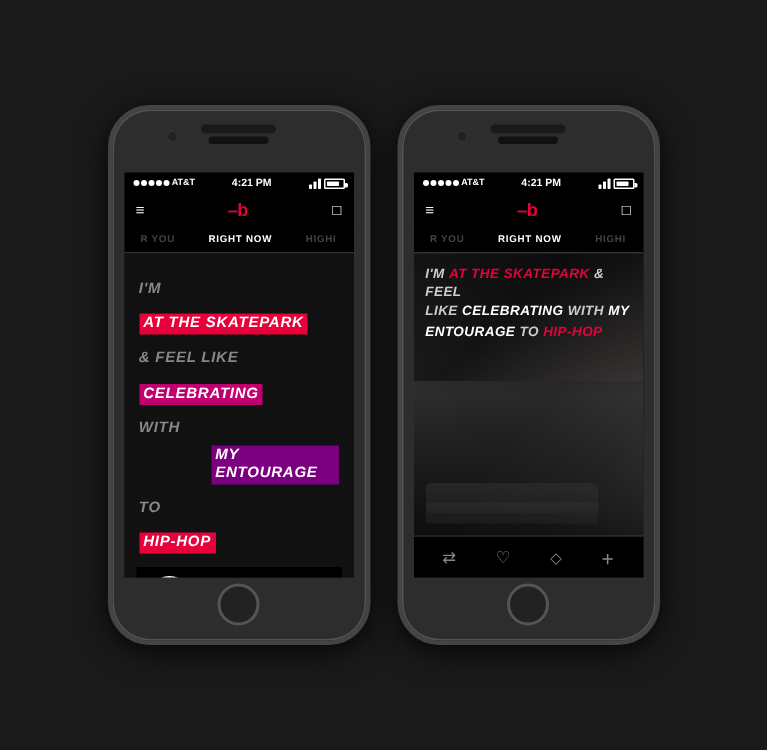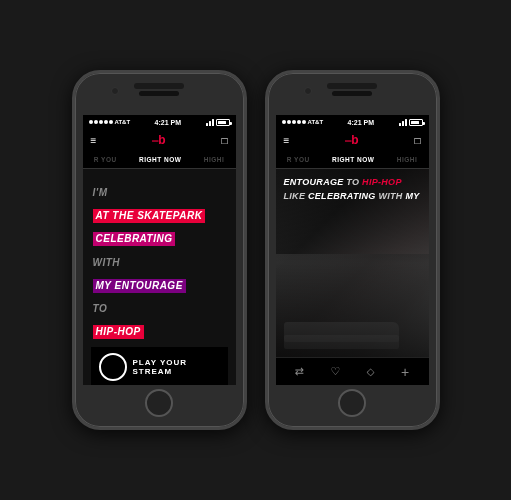--- a/index.html
+++ b/index.html
@@ -563,6 +563,9 @@
 
           <div class="album-overlay-text">
             <div class="album-overlay-line">
+              <span style="color:#ccc;font-style:italic;">I'M </span><span class="highlight-red" style="color:#e8003a;font-style:italic;font-weight:800;">AT THE SKATEPARK</span><span style="color:#ccc;font-style:italic;"> &amp; FEEL</span>
+            </div>
+            <div class="album-overlay-line">
               <span style="color:#fff;font-style:italic;font-weight:800;">ENTOURAGE</span><span style="color:#ccc;font-style:italic;"> TO </span><span style="color:#e8003a;font-style:italic;font-weight:800;">HIP-HOP</span>
             </div>
             <div class="album-overlay-line">

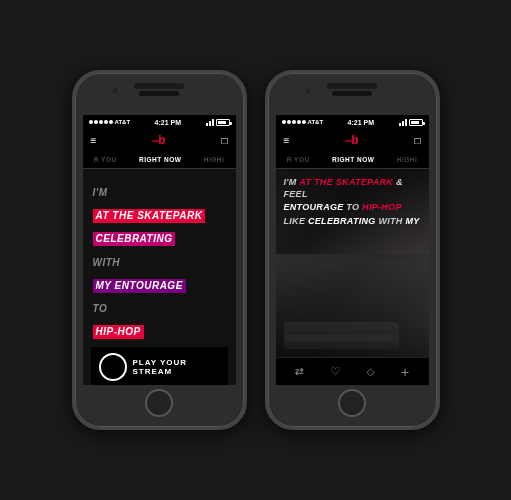--- a/index.html
+++ b/index.html
@@ -566,10 +566,10 @@
               <span style="color:#ccc;font-style:italic;">I'M </span><span class="highlight-red" style="color:#e8003a;font-style:italic;font-weight:800;">AT THE SKATEPARK</span><span style="color:#ccc;font-style:italic;"> &amp; FEEL</span>
             </div>
             <div class="album-overlay-line">
-              <span style="color:#fff;font-style:italic;font-weight:800;">ENTOURAGE</span><span style="color:#ccc;font-style:italic;"> TO </span><span style="color:#e8003a;font-style:italic;font-weight:800;">HIP-HOP</span>
+              <span style="color:#ccc;font-style:italic;">LIKE </span><span style="color:#fff;font-style:italic;font-weight:800;">CELEBRATING</span><span style="color:#ccc;font-style:italic;"> WITH </span><span style="color:#fff;font-style:italic;font-weight:800;">MY</span>
             </div>
             <div class="album-overlay-line">
-              <span style="color:#ccc;font-style:italic;">LIKE </span><span style="color:#fff;font-style:italic;font-weight:800;">CELEBRATING</span><span style="color:#ccc;font-style:italic;"> WITH </span><span style="color:#fff;font-style:italic;font-weight:800;">MY</span>
+              <span style="color:#fff;font-style:italic;font-weight:800;">ENTOURAGE</span><span style="color:#ccc;font-style:italic;"> TO </span><span style="color:#e8003a;font-style:italic;font-weight:800;">HIP-HOP</span>
             </div>
           </div>
         </div>

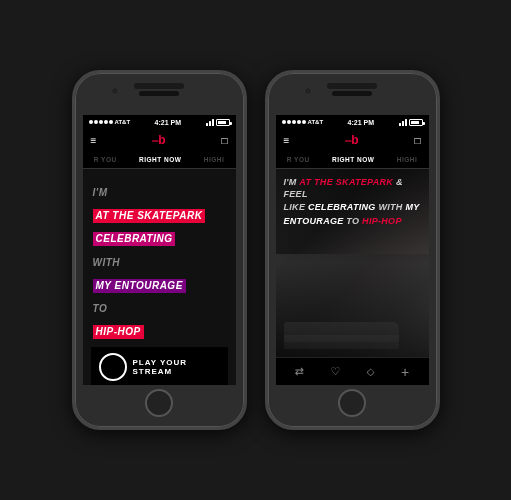--- a/index.html
+++ b/index.html
@@ -475,6 +475,9 @@
           </div>
           <div class="mood-line">
             <span class="mood-highlight mood-red">AT THE SKATEPARK</span>
+          </div>
+          <div class="mood-line">
+            <span class="mood-plain">&amp; FEEL LIKE</span>
           </div>
           <div class="mood-line">
             <span class="mood-highlight mood-pink">CELEBRATING</span>

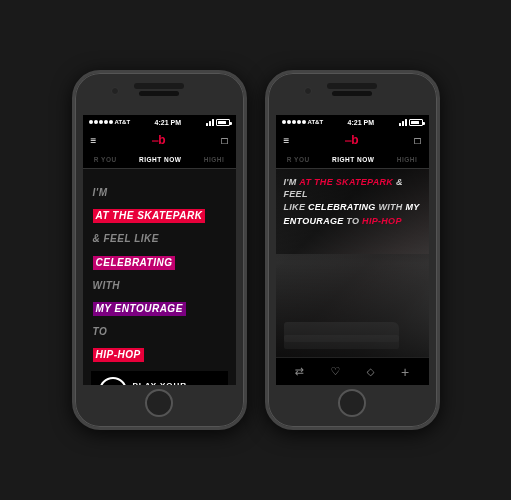--- a/index.html
+++ b/index.html
@@ -257,7 +257,7 @@
     }
     .mood-red { background: #e8003a; color: #fff; }
     .mood-pink { background: #c0006e; color: #fff; }
-    .mood-purple { background: #7b0080; color: #fff; }
+    .mood-purple { background: #7b0080; color: #fff; margin-left: 48px; }
 
     
     .play-stream-bar {

